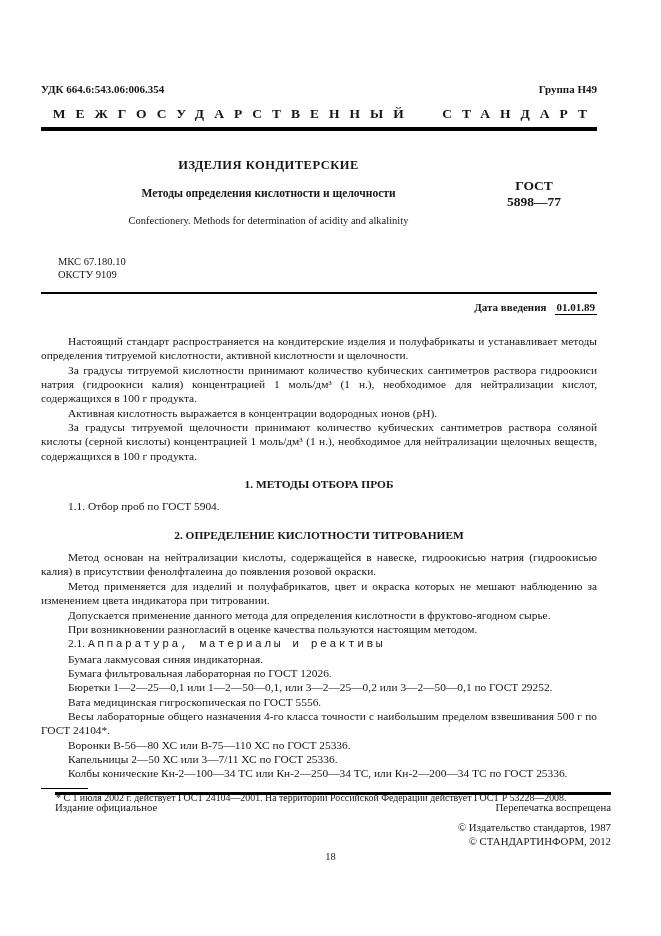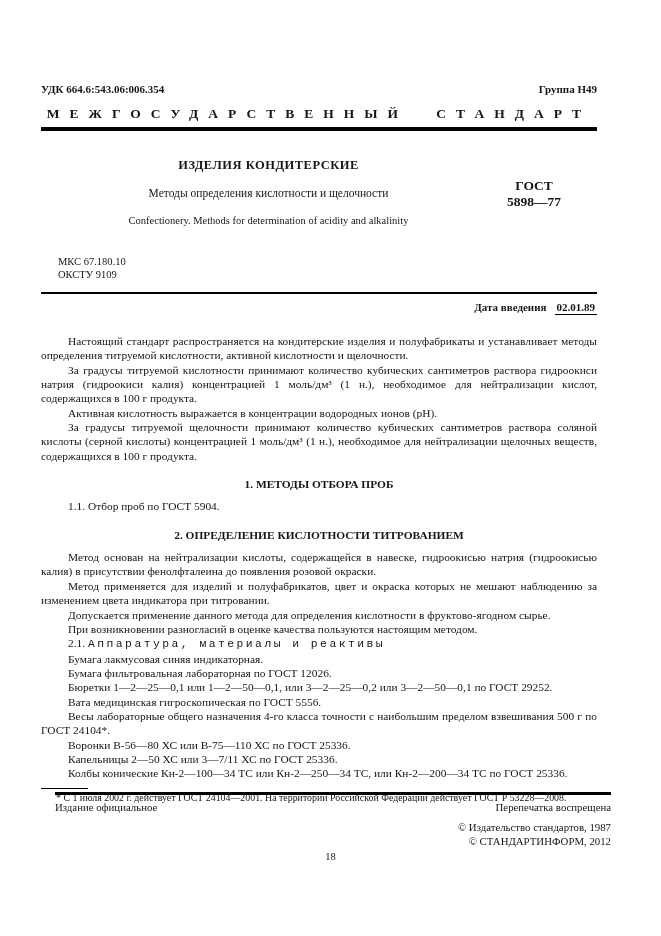--- a/index.html
+++ b/index.html
@@ -30,7 +30,7 @@
   }
   .std-heading {
     margin-top: 11px;
-    text-align: center;
+    text-align: right;
     font-weight: bold;
     font-size: 13.5px;
     letter-spacing: 10px;

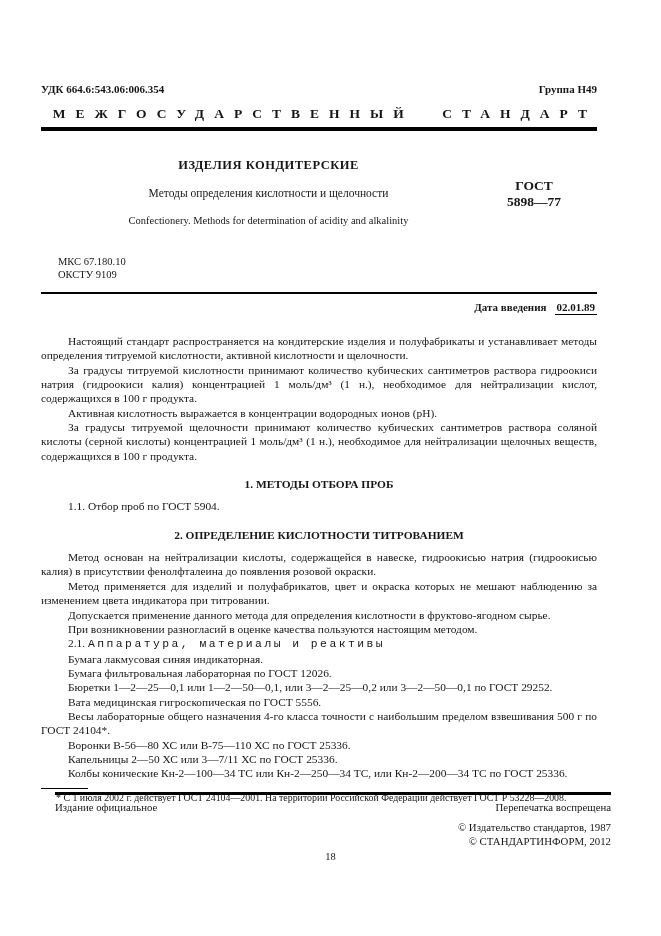--- a/index.html
+++ b/index.html
@@ -43,7 +43,7 @@
   .title-block { position: relative; margin-top: 27px; min-height: 85px; }
   .title-left { width: 455px; text-align: center; }
   .title-ru { font-weight: bold; font-size: 12.5px; letter-spacing: 0.5px; }
-  .subtitle-ru { font-weight: normal; font-size: 11.5px; margin-top: 14px; }
+  .subtitle-ru { font-weight: bold; font-size: 11.5px; margin-top: 14px; }
   .subtitle-en { font-size: 10.5px; margin-top: 16px; }
   .gost-box {
     position: absolute;

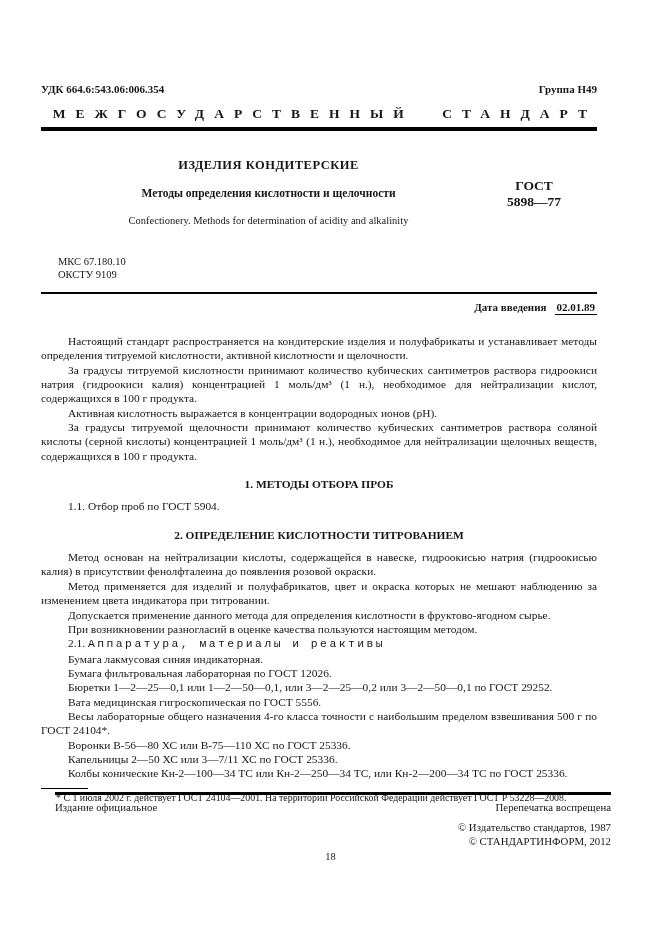--- a/index.html
+++ b/index.html
@@ -121,7 +121,7 @@
 
     <div class="rule-thin"></div>
     <div class="date-row">
-      <span>Дата введения</span><span class="date-value">02.01.89</span>
+      <span>Дата введения</span><span class="date-value">01.01.89</span>
     </div>
 
     <div class="body-text">

